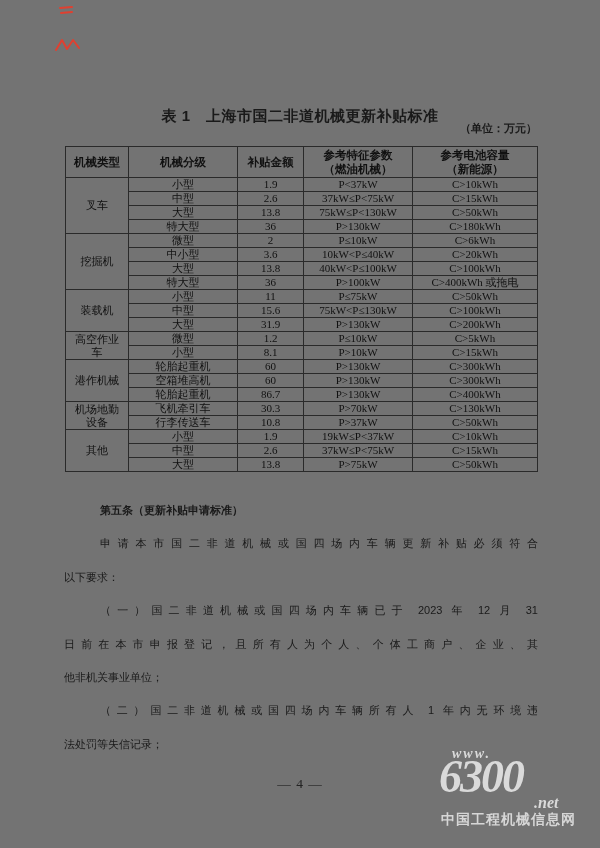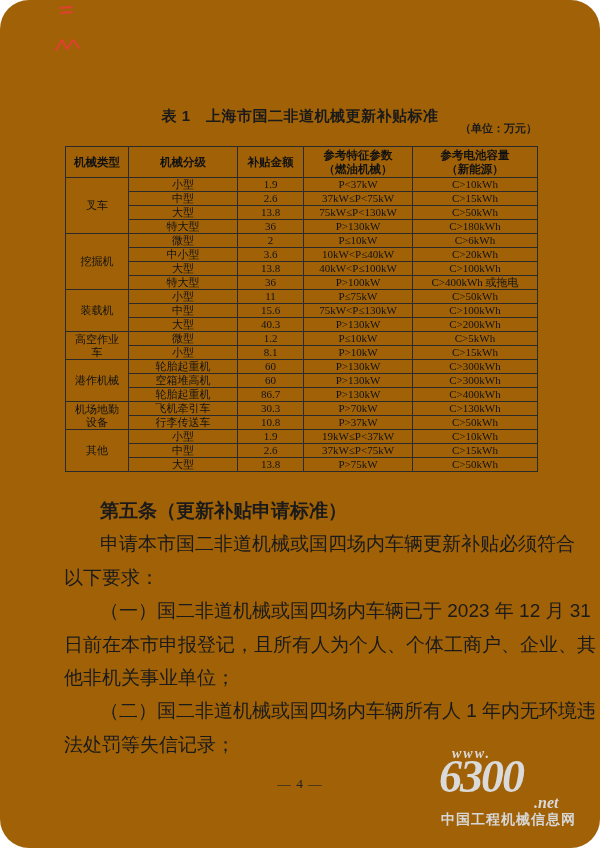--- a/index.html
+++ b/index.html
@@ -7,11 +7,10 @@
   .page {
     position:relative;
     width:600px; height:848px;
-    background:#a16207;
+    background:#737373;
     font-family:"Liberation Sans", sans-serif;
     color:#1a1a1a;
     overflow:hidden;
-    border-radius:29px;
   }
   .red-mark { position:absolute; }
   .mark1 { left:59px; top:5px; }

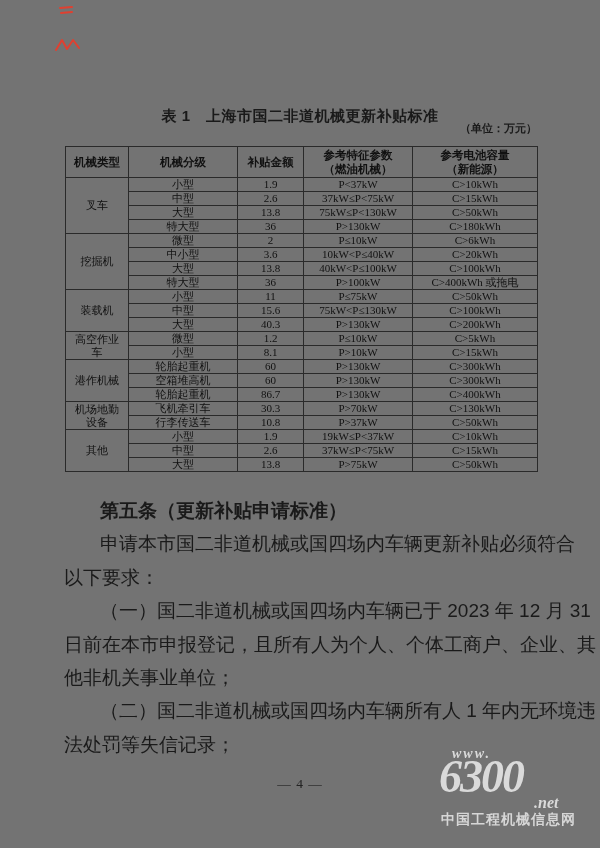--- a/index.html
+++ b/index.html
@@ -170,7 +170,7 @@
           </tr>
           <tr>
             <td>大型</td>
-            <td>40.3</td>
+            <td>31.9</td>
             <td>P&gt;130kW</td>
             <td>C&gt;200kWh</td>
           </tr>

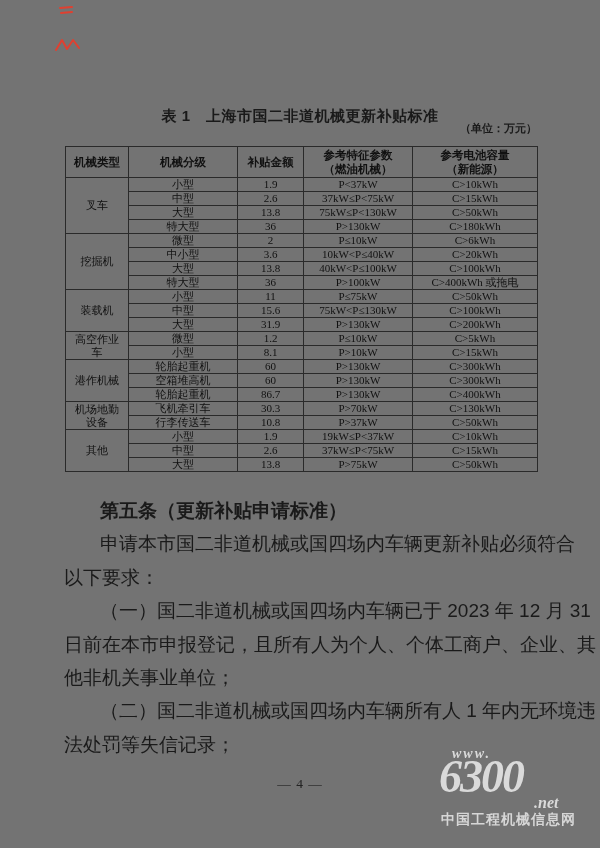--- a/index.html
+++ b/index.html
@@ -50,7 +50,7 @@
     line-height:13px; height:13px; padding:0 1px;
   }
 
-  .article { position:absolute; left:64px; top:494px; width:474px; font-size:19px; }
+  .article { position:absolute; left:64px; top:494px; width:474px; font-size:11px; }
   .body-line { line-height:33.4px; height:33.4px; white-space:nowrap; }
   .body-line.indent { padding-left:36px; }
   .body-line.full { text-align:justify; text-align-last:justify; }

